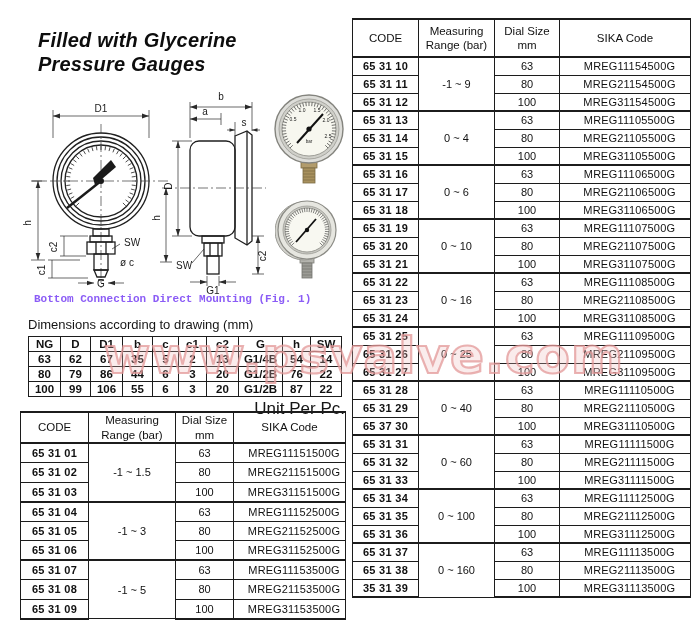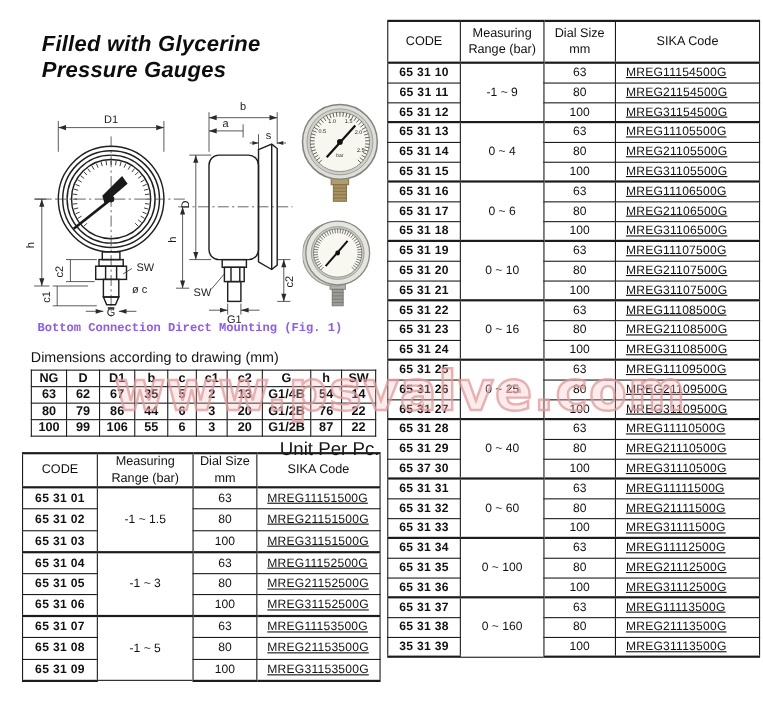--- a/index.html
+++ b/index.html
@@ -46,7 +46,7 @@
     border-top:2px solid #1c1c1c; border-bottom:2px solid #1c1c1c; }
   .codes td { font-size:11px; }
   .codes td.col-code { font-weight:bold; letter-spacing:0.3px; }
-  .codes td.col-sika { text-align:left; padding-left:9px; letter-spacing:0.2px;text-decoration:underline; }
+  .codes td.col-sika { text-align:center; padding-left:9px; letter-spacing:0.2px; }
   .codes tbody tr.gstart td { border-top:2px solid #1c1c1c; }
   .codes tbody tr:last-child td { border-bottom:2px solid #1c1c1c; }
 

